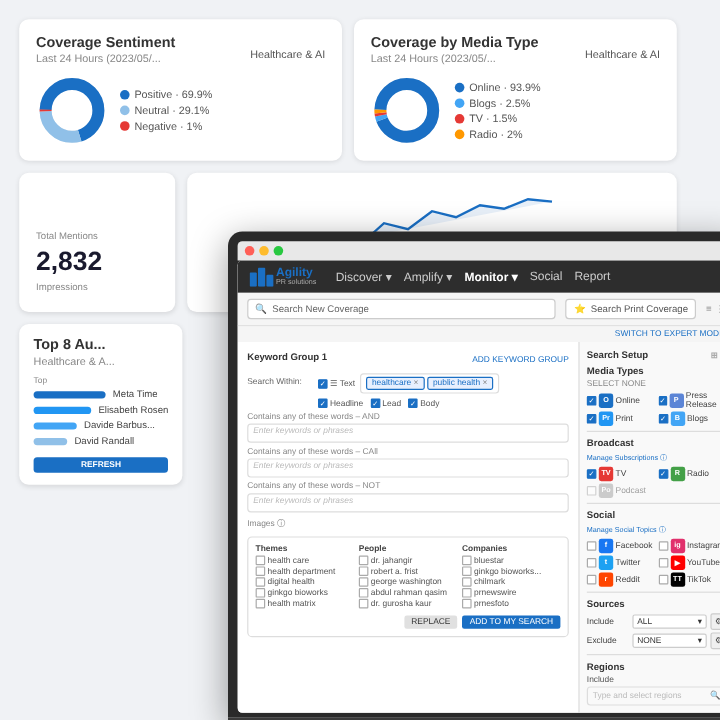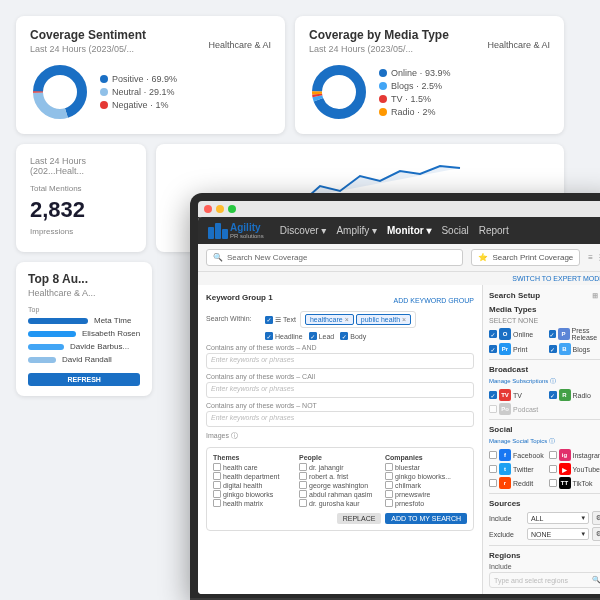--- a/index.html
+++ b/index.html
@@ -662,7 +662,6 @@
   <div class="bottom-cards">
 
     <div class="summary-card">
-      <div class="card-subtitle">Last 24 Hours (202...Healt...</div>
       <div class="stat-label">Total Mentions</div>
       <div class="stat-number">2,832</div>
       <div class="stat-label" style="margin-top:4px">Impressions</div>

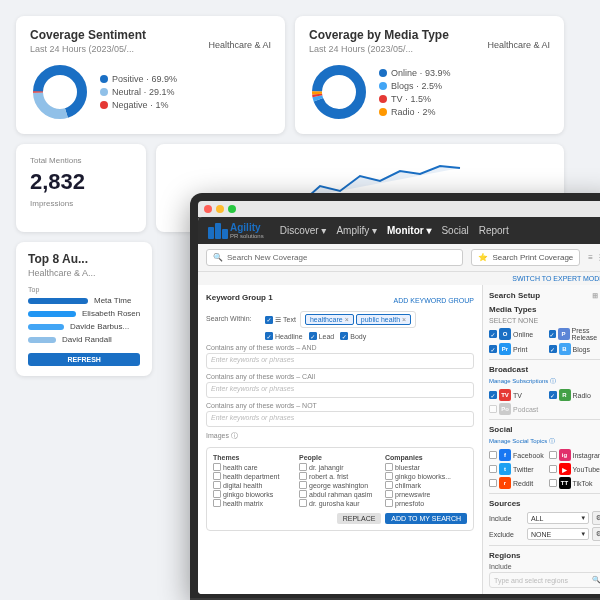--- a/index.html
+++ b/index.html
@@ -117,6 +117,7 @@
       font-size: 8px;
       color: #888;
       margin-bottom: 4px;
+      margin-top: 36px;
     }
 
     

